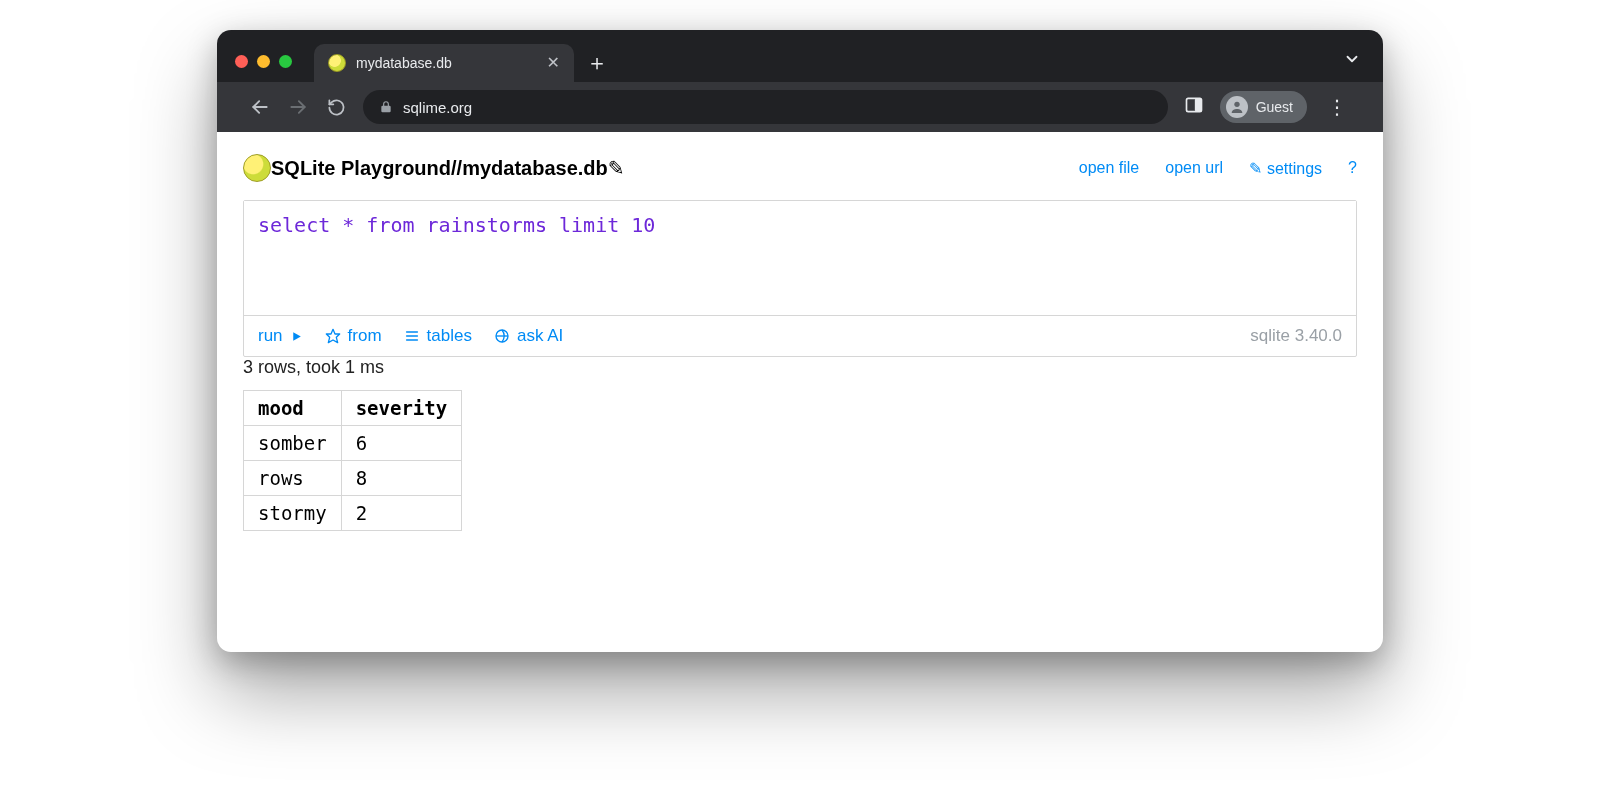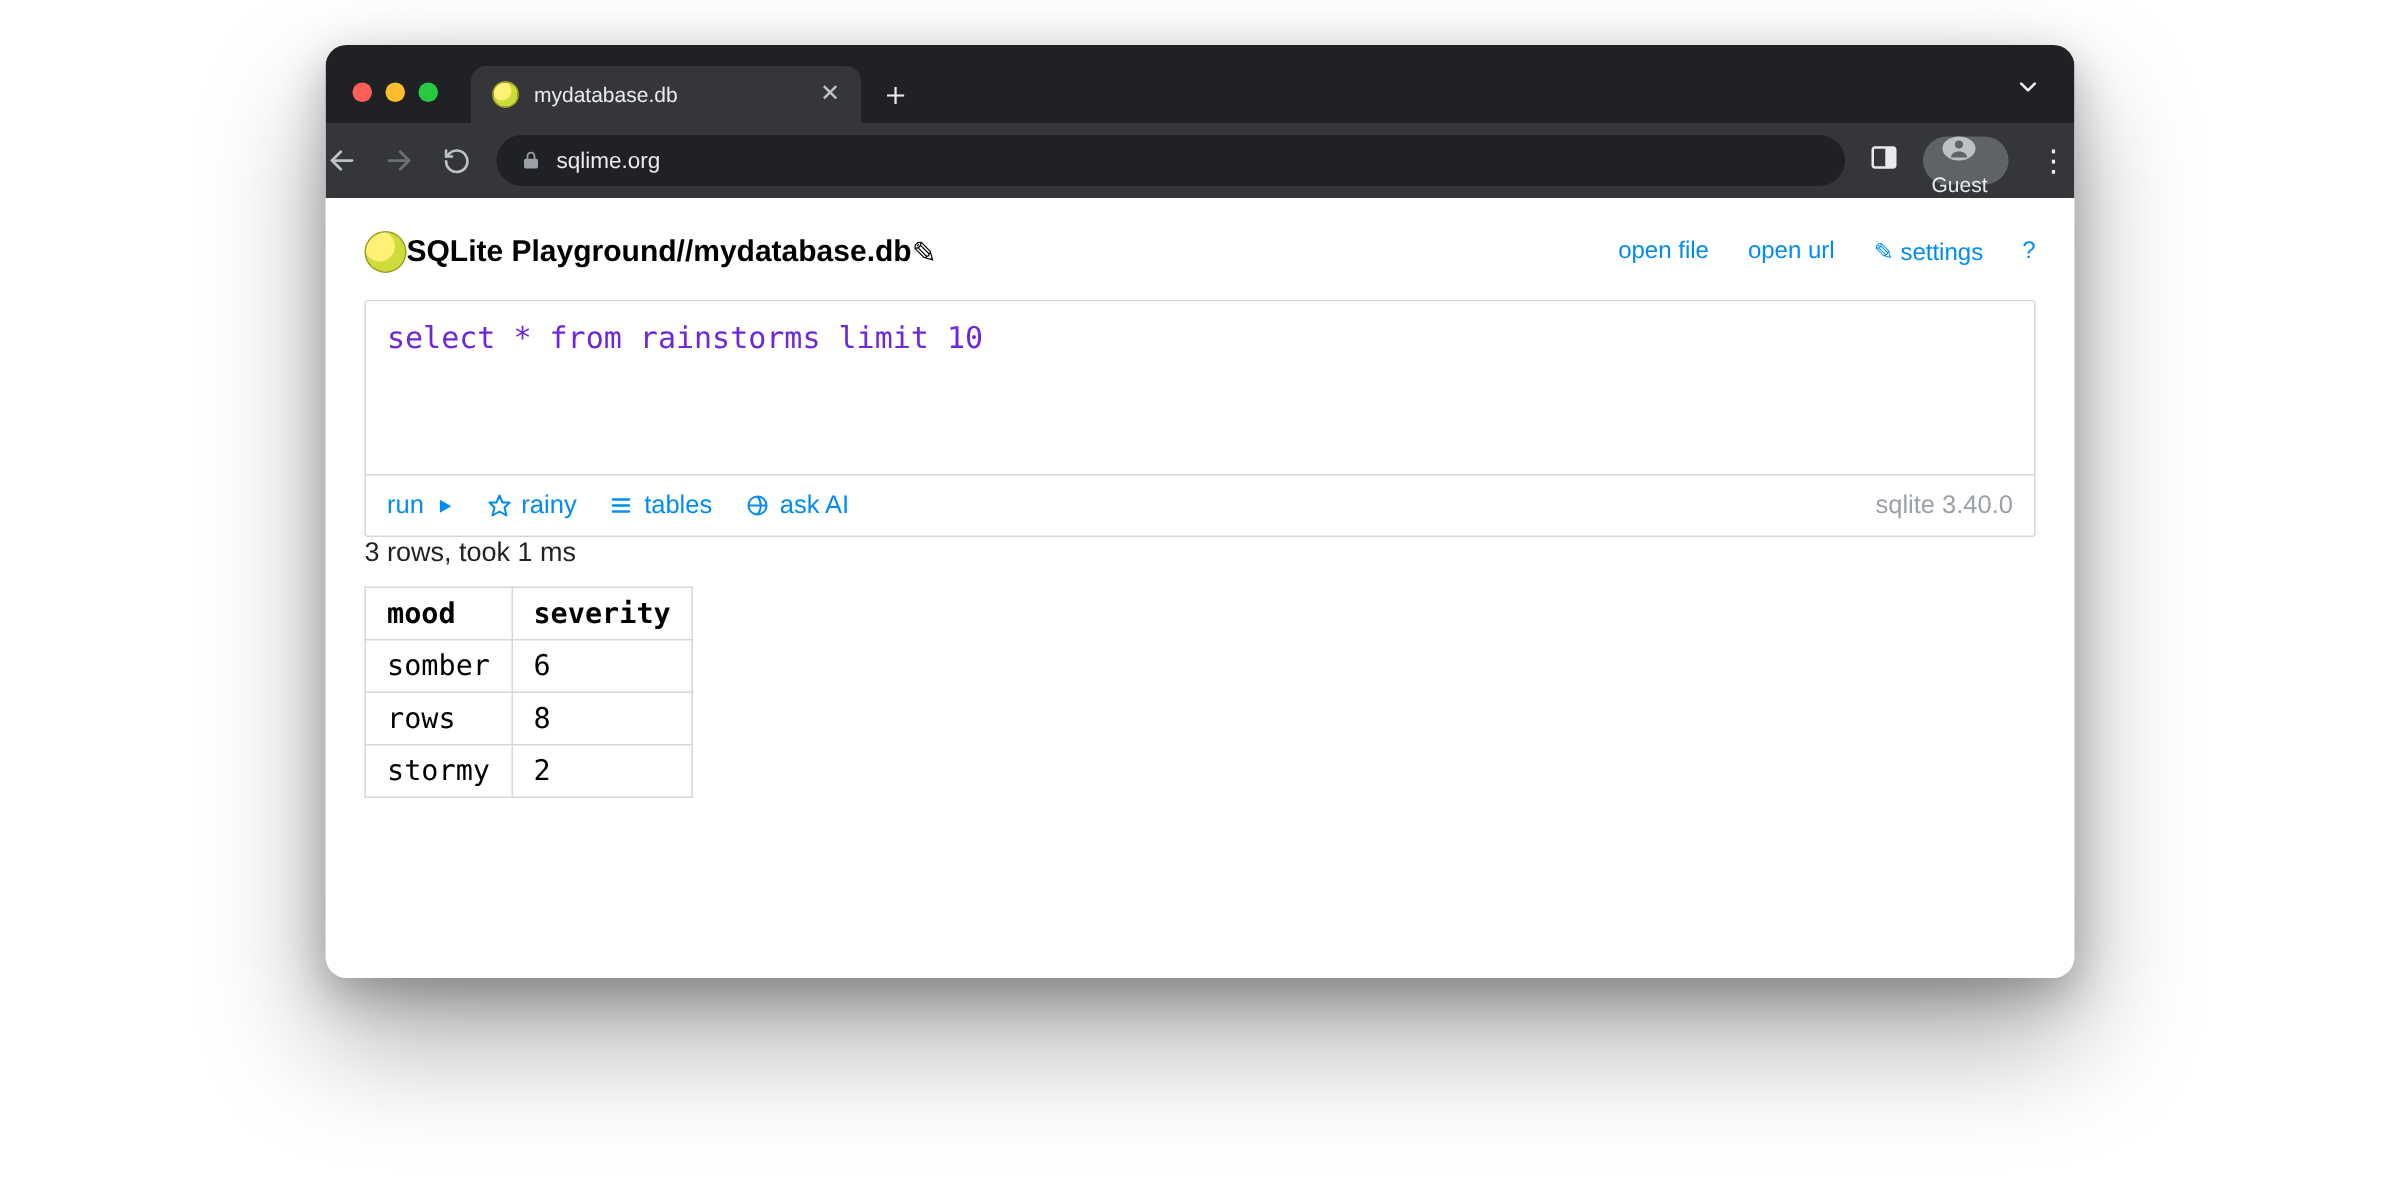--- a/index.html
+++ b/index.html
@@ -82,7 +82,7 @@
     display:flex;
     align-items:center;
     gap:16px;
-    padding:8px 0;
+    padding:8px 32px;
     height:50px;
   }
   .navbtn{color:#bdc1c6;width:22px;text-align:center;cursor:pointer}

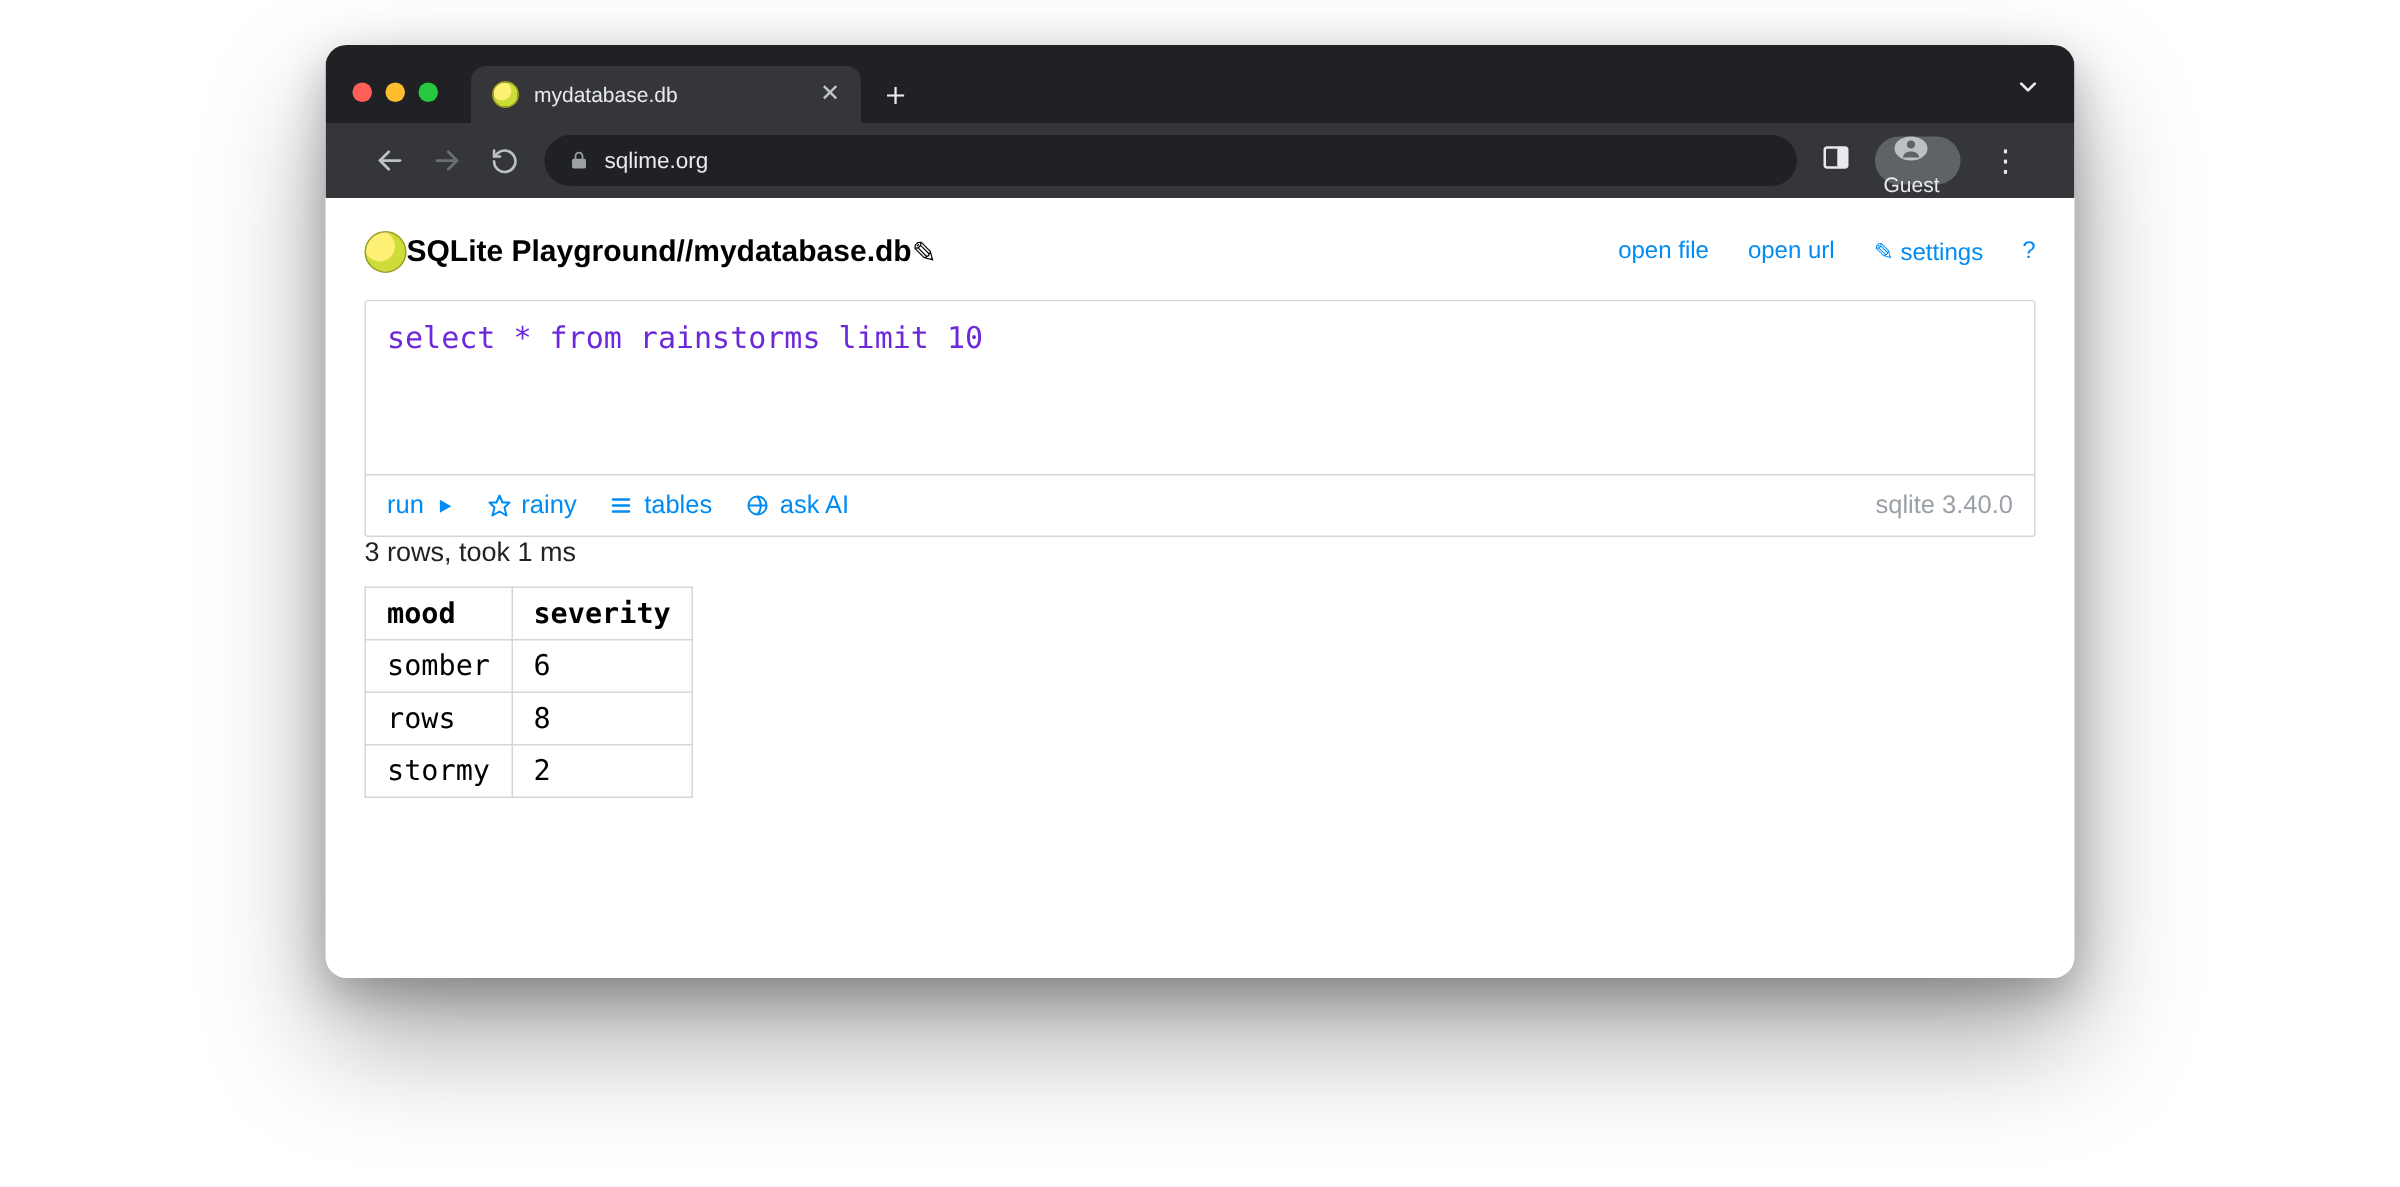--- a/index.html
+++ b/index.html
@@ -104,7 +104,7 @@
   .pill{
     background:#5f6368;border-radius:20px;height:32px;
     display:flex;align-items:center;gap:8px;padding:0 14px 0 6px;
-    color:#e8eaed;font-size:14px;cursor:pointer;flex-direction:column;
+    color:#e8eaed;font-size:14px;cursor:pointer;
   }
   .avatar{width:22px;height:22px;border-radius:50%;background:#bdc1c6;display:flex;align-items:center;justify-content:center}
   .avatar svg{width:16px;height:16px;fill:#5f6368}

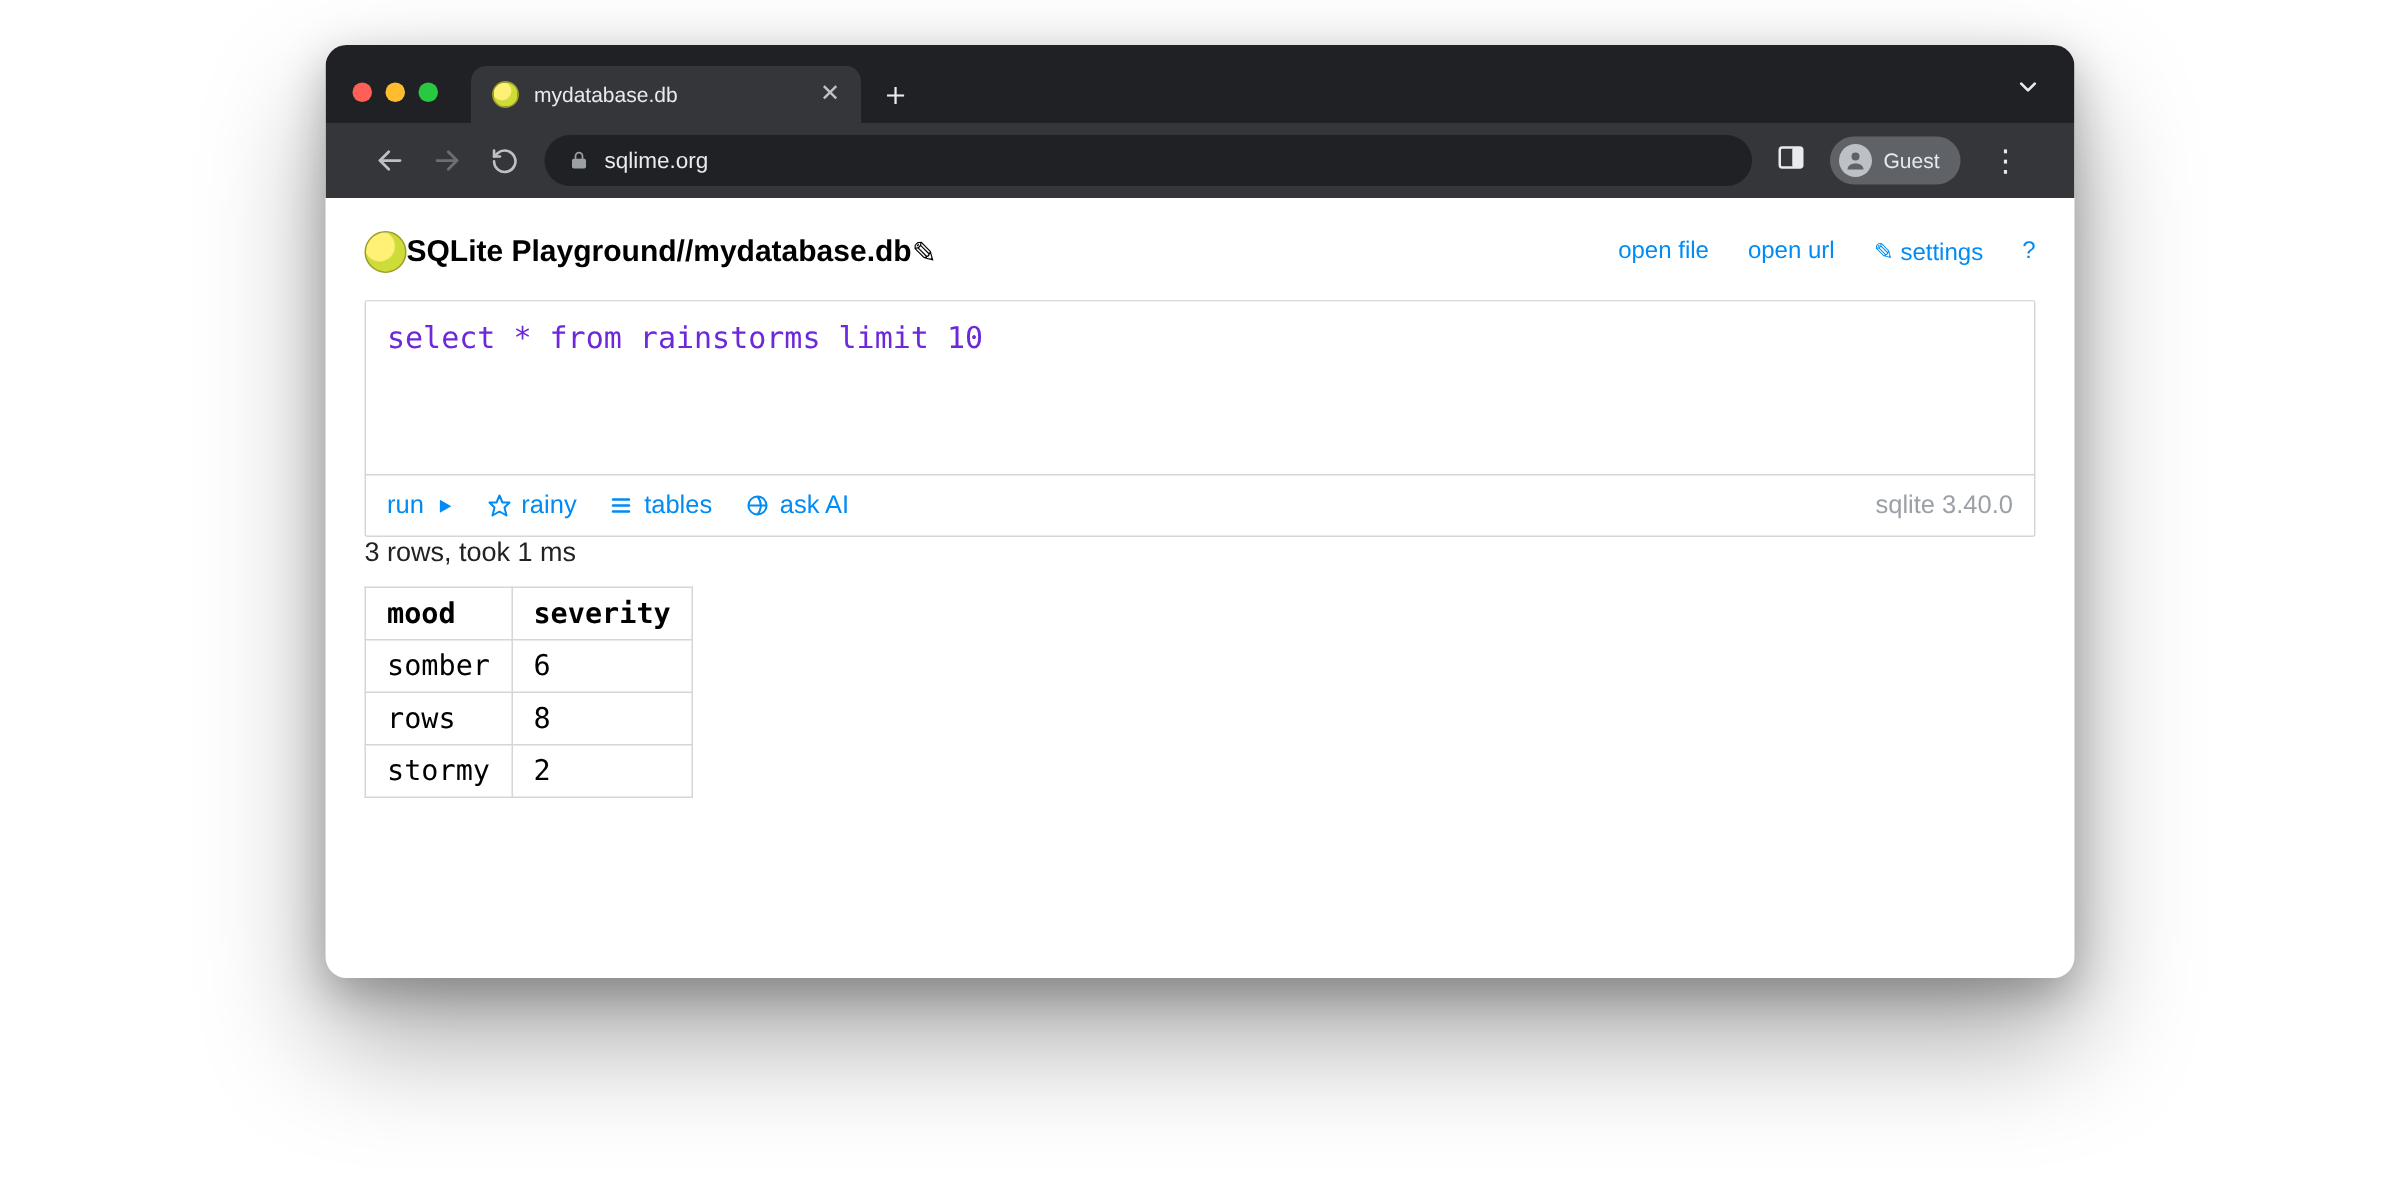--- a/index.html
+++ b/index.html
@@ -267,7 +267,7 @@
                   <polygon points="12 2 15 9 22 9 17 14 19 22 12 18 5 22 7 14 2 9 9 9"></polygon>
                 </svg>
             </span>
-            <span>rainy</span>
+            <span>from</span>
           </span>
           <span class="tool">
             <span class="icon">

